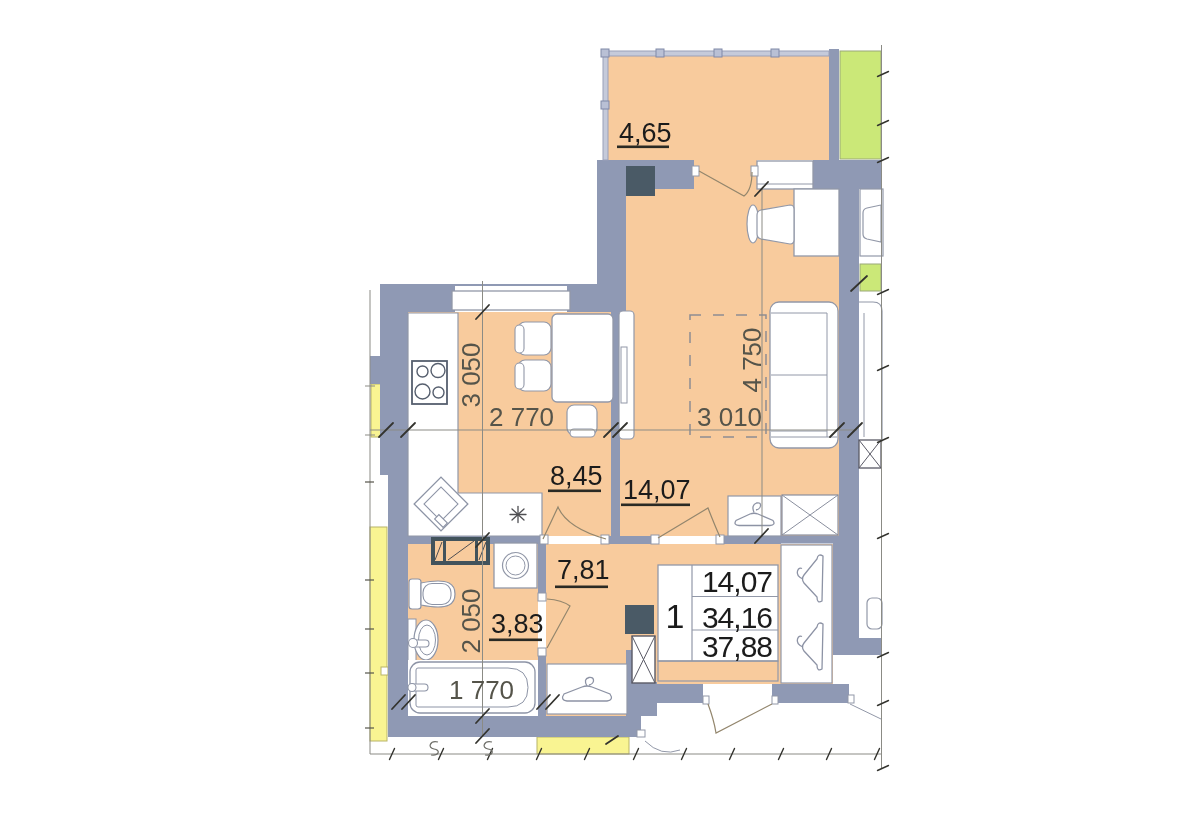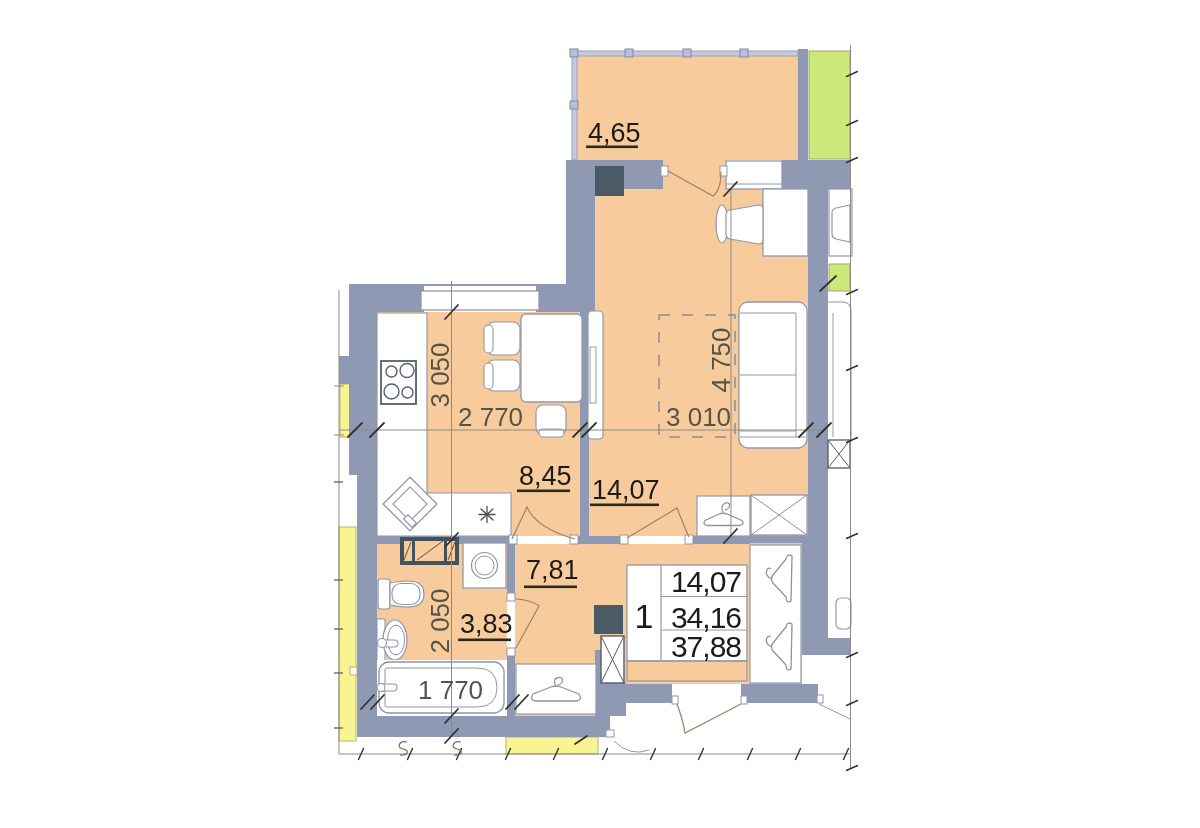--- a/index.html
+++ b/index.html
@@ -3,7 +3,7 @@
 <meta charset="utf-8">
 <style>
 html,body{margin:0;padding:0;background:#ffffff;}
-#plan{width:996px;height:828px;position:relative;font-family:"Liberation Sans",sans-serif;}
+#plan{width:996px;height:828px;position:relative;font-family:"Liberation Sans",sans-serif;margin-left:31px;}
 text{font-family:"Liberation Sans",sans-serif;}
 .lbl{fill:#1b1b1b;font-size:27px;}
 .dim{fill:#55544a;font-size:26px;}

